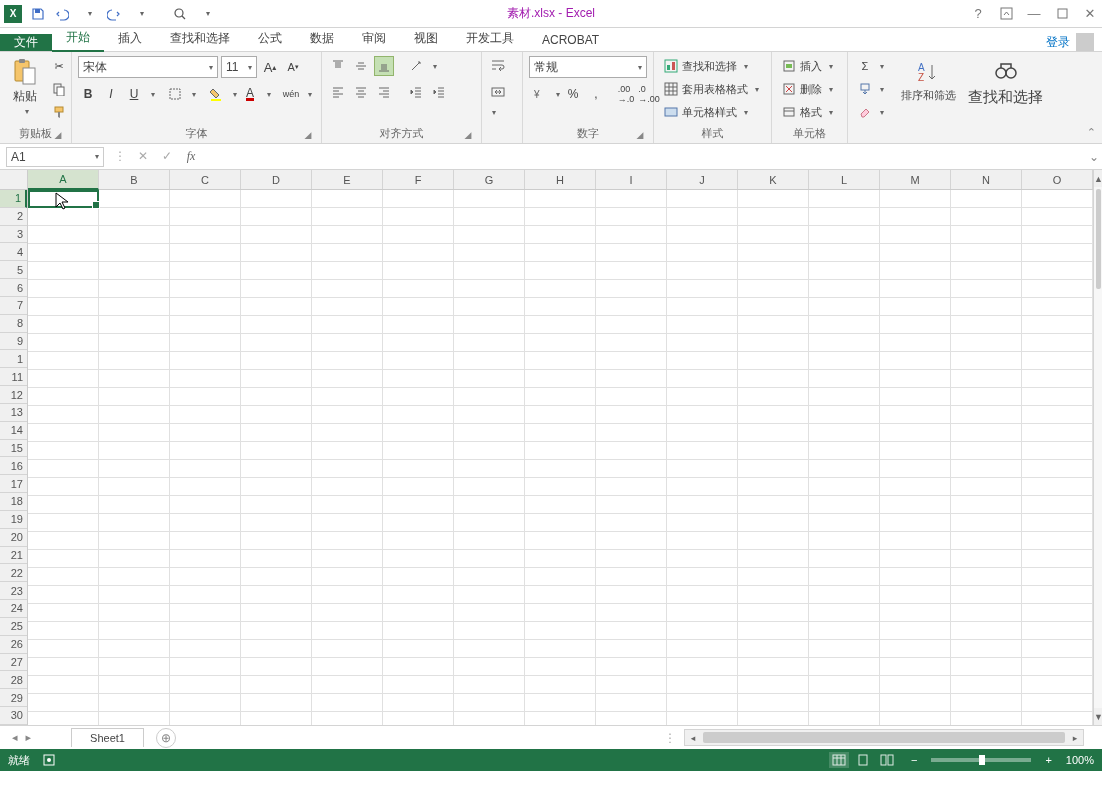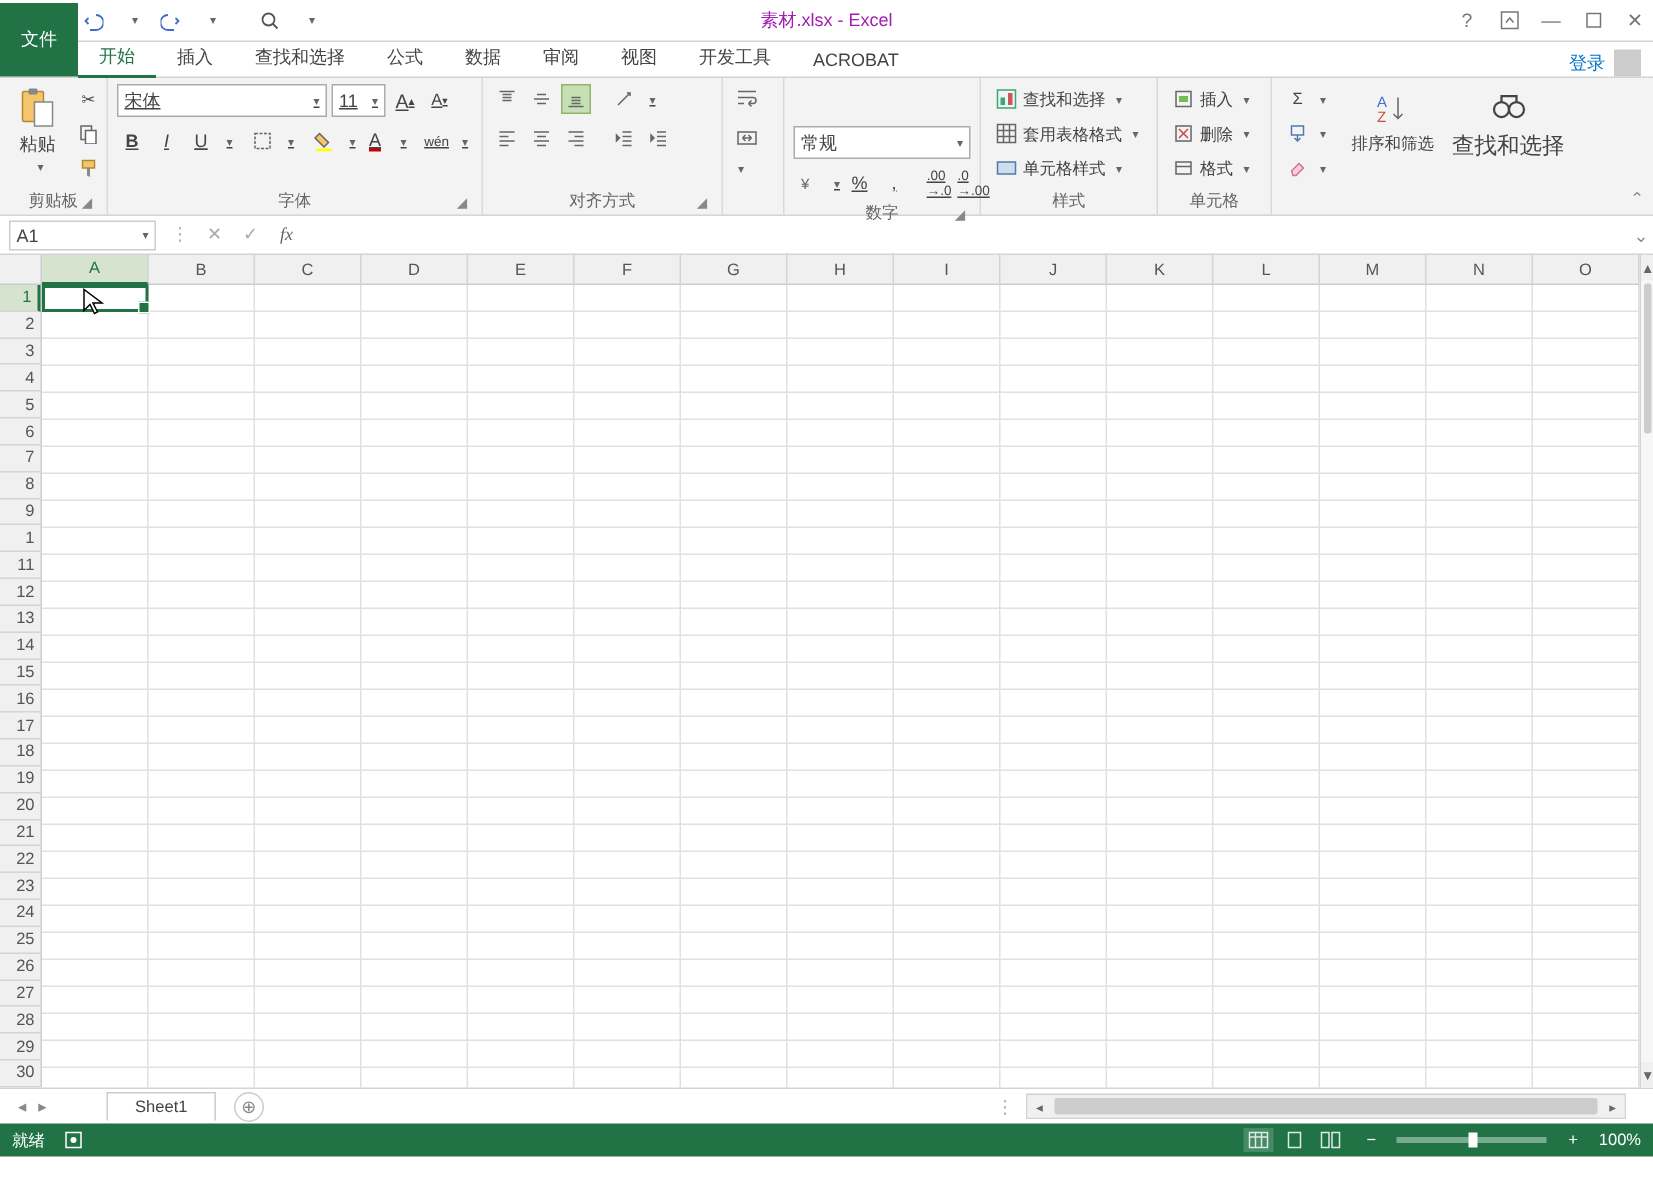--- a/index.html
+++ b/index.html
@@ -17,7 +17,7 @@
 
 
 .tabs-row { height: 24px; background: #fff; display: flex; align-items: end; border-bottom: 1px solid #d4d4d4; position: relative; }
-.tab-file { background: #217346; color: #fff; padding: 16px 14px; font-size: 12px; cursor: pointer; }
+.tab-file { background: #217346; color: #fff; padding: 0 14px; font-size: 12px; cursor: pointer; }
 .tab { padding: 4px 14px; font-size: 12px; color: #444; cursor: pointer; }
 .tab.active { color: #217346; border-bottom: 2px solid #217346; margin-bottom: -1px; }
 .login-area { position: absolute; right: 8px; display: flex; align-items: center; gap: 6px; color: #0072c6; font-size: 12px; cursor: pointer; }

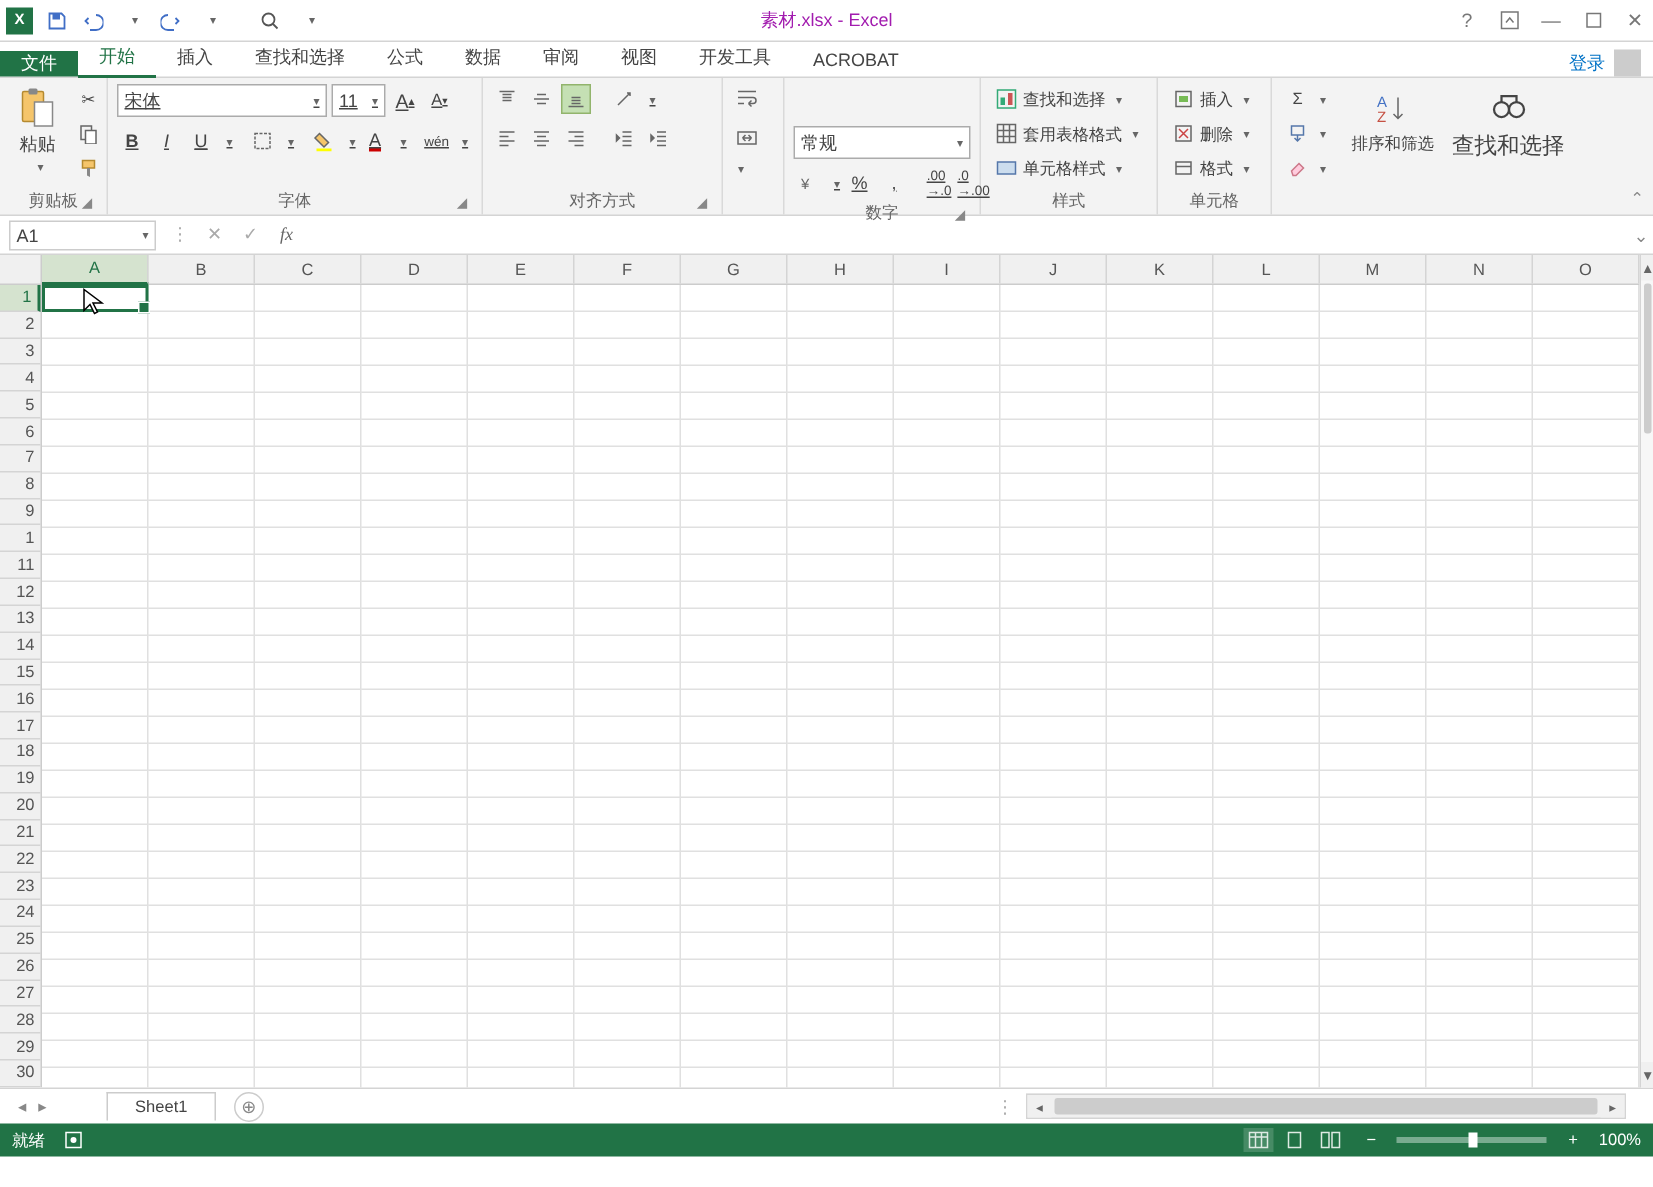--- a/index.html
+++ b/index.html
@@ -38,7 +38,7 @@
 .font-name { width: 140px; }
 .font-size { width: 36px; }
 .dd-arrow { font-size: 8px; color: #666; margin-left: 4px; }
-.btn-row { display: flex; gap: 3px; align-items: center; text-decoration: underline; }
+.btn-row { display: flex; gap: 3px; align-items: center; }
 .rb { width: 20px; height: 20px; display: flex; align-items: center; justify-content: center; cursor: pointer; font-size: 12px; color: #444; }
 .rb.active { background: #c5e0b4; border: 1px solid #92b46c; }
 .num-select { height: 22px; border: 1px solid #ababab; background: #fff; width: 118px; display: flex; align-items: center; justify-content: space-between; padding: 0 4px; font-size: 12px; margin-top: 28px; }

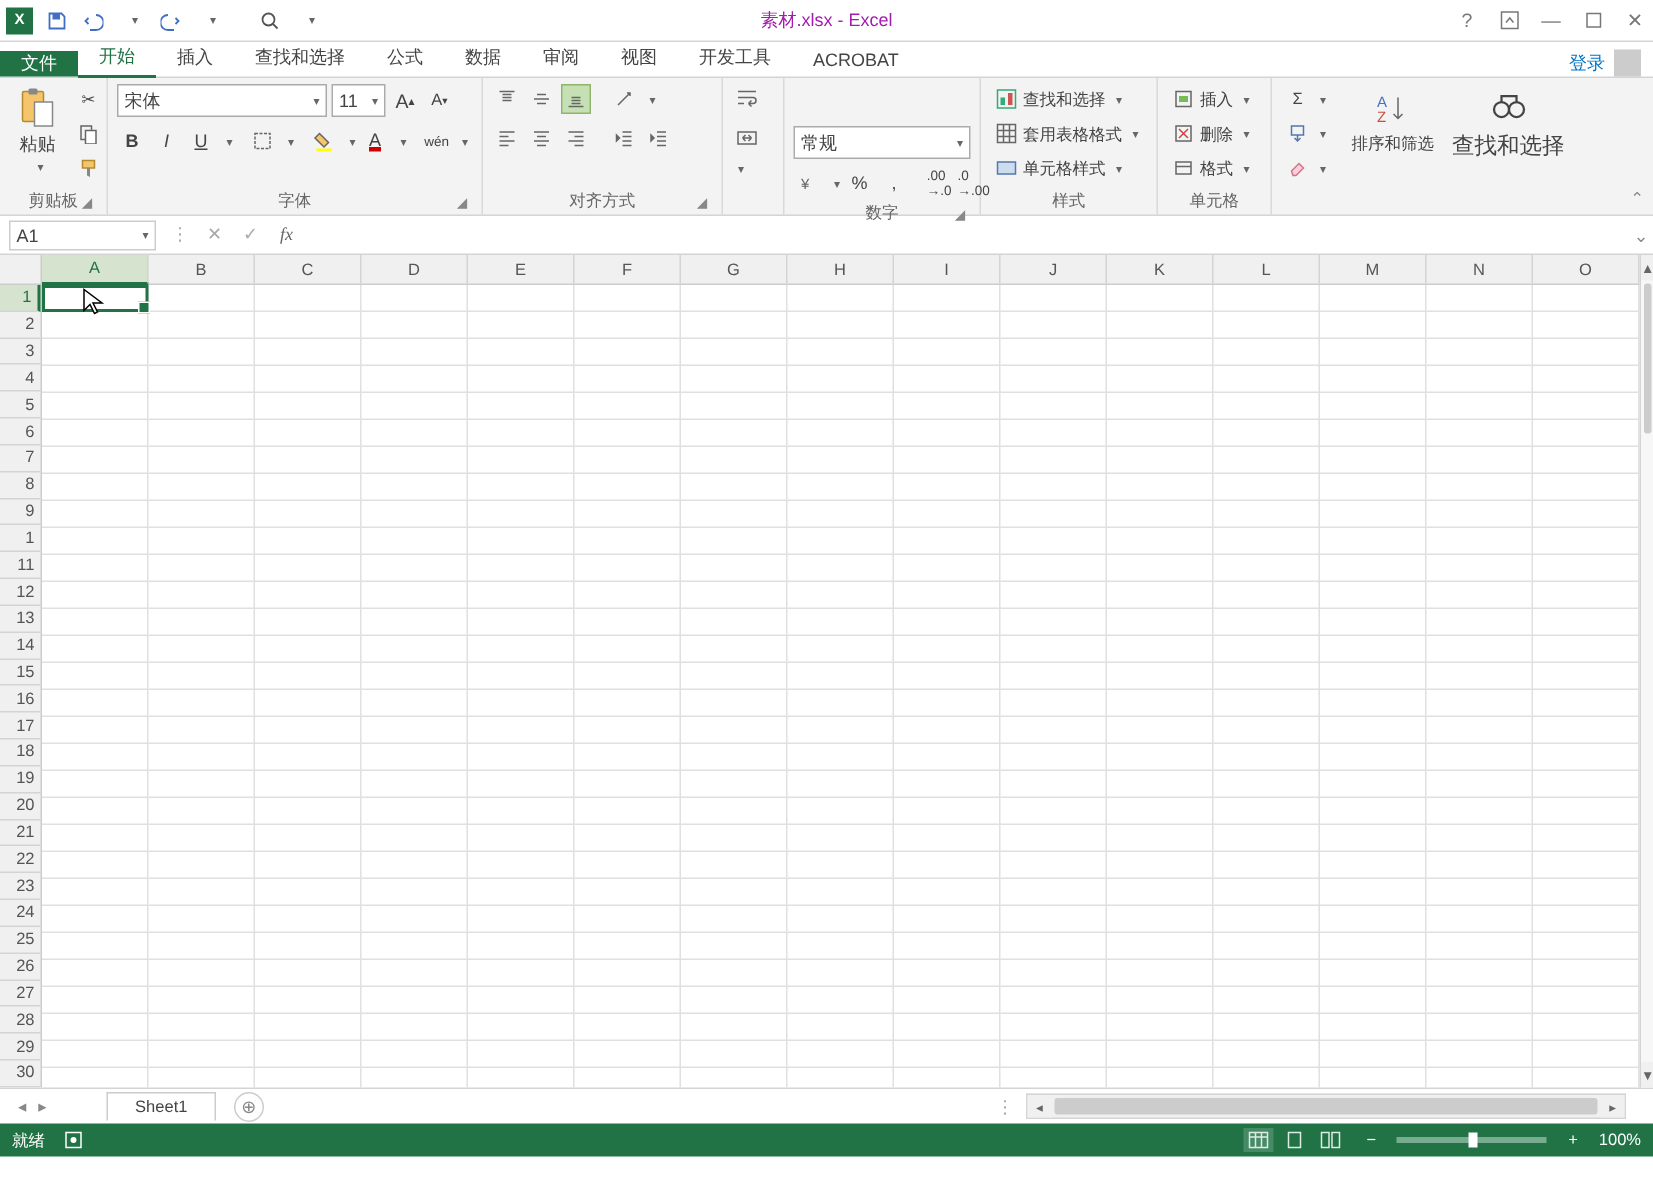--- a/index.html
+++ b/index.html
@@ -41,7 +41,7 @@
 .btn-row { display: flex; gap: 3px; align-items: center; }
 .rb { width: 20px; height: 20px; display: flex; align-items: center; justify-content: center; cursor: pointer; font-size: 12px; color: #444; }
 .rb.active { background: #c5e0b4; border: 1px solid #92b46c; }
-.num-select { height: 22px; border: 1px solid #ababab; background: #fff; width: 118px; display: flex; align-items: center; justify-content: space-between; padding: 0 4px; font-size: 12px; margin-top: 28px; }
+.num-select { height: 22px; border: 1px solid #ababab; background: #fff; width: 118px; display: flex; align-items: center; justify-content: space-between; padding: 0 4px; font-size: 12px; }
 .collapse-ribbon { position: absolute; right: 6px; bottom: 4px; color: #888; cursor: pointer; font-size: 11px; }
 
 

